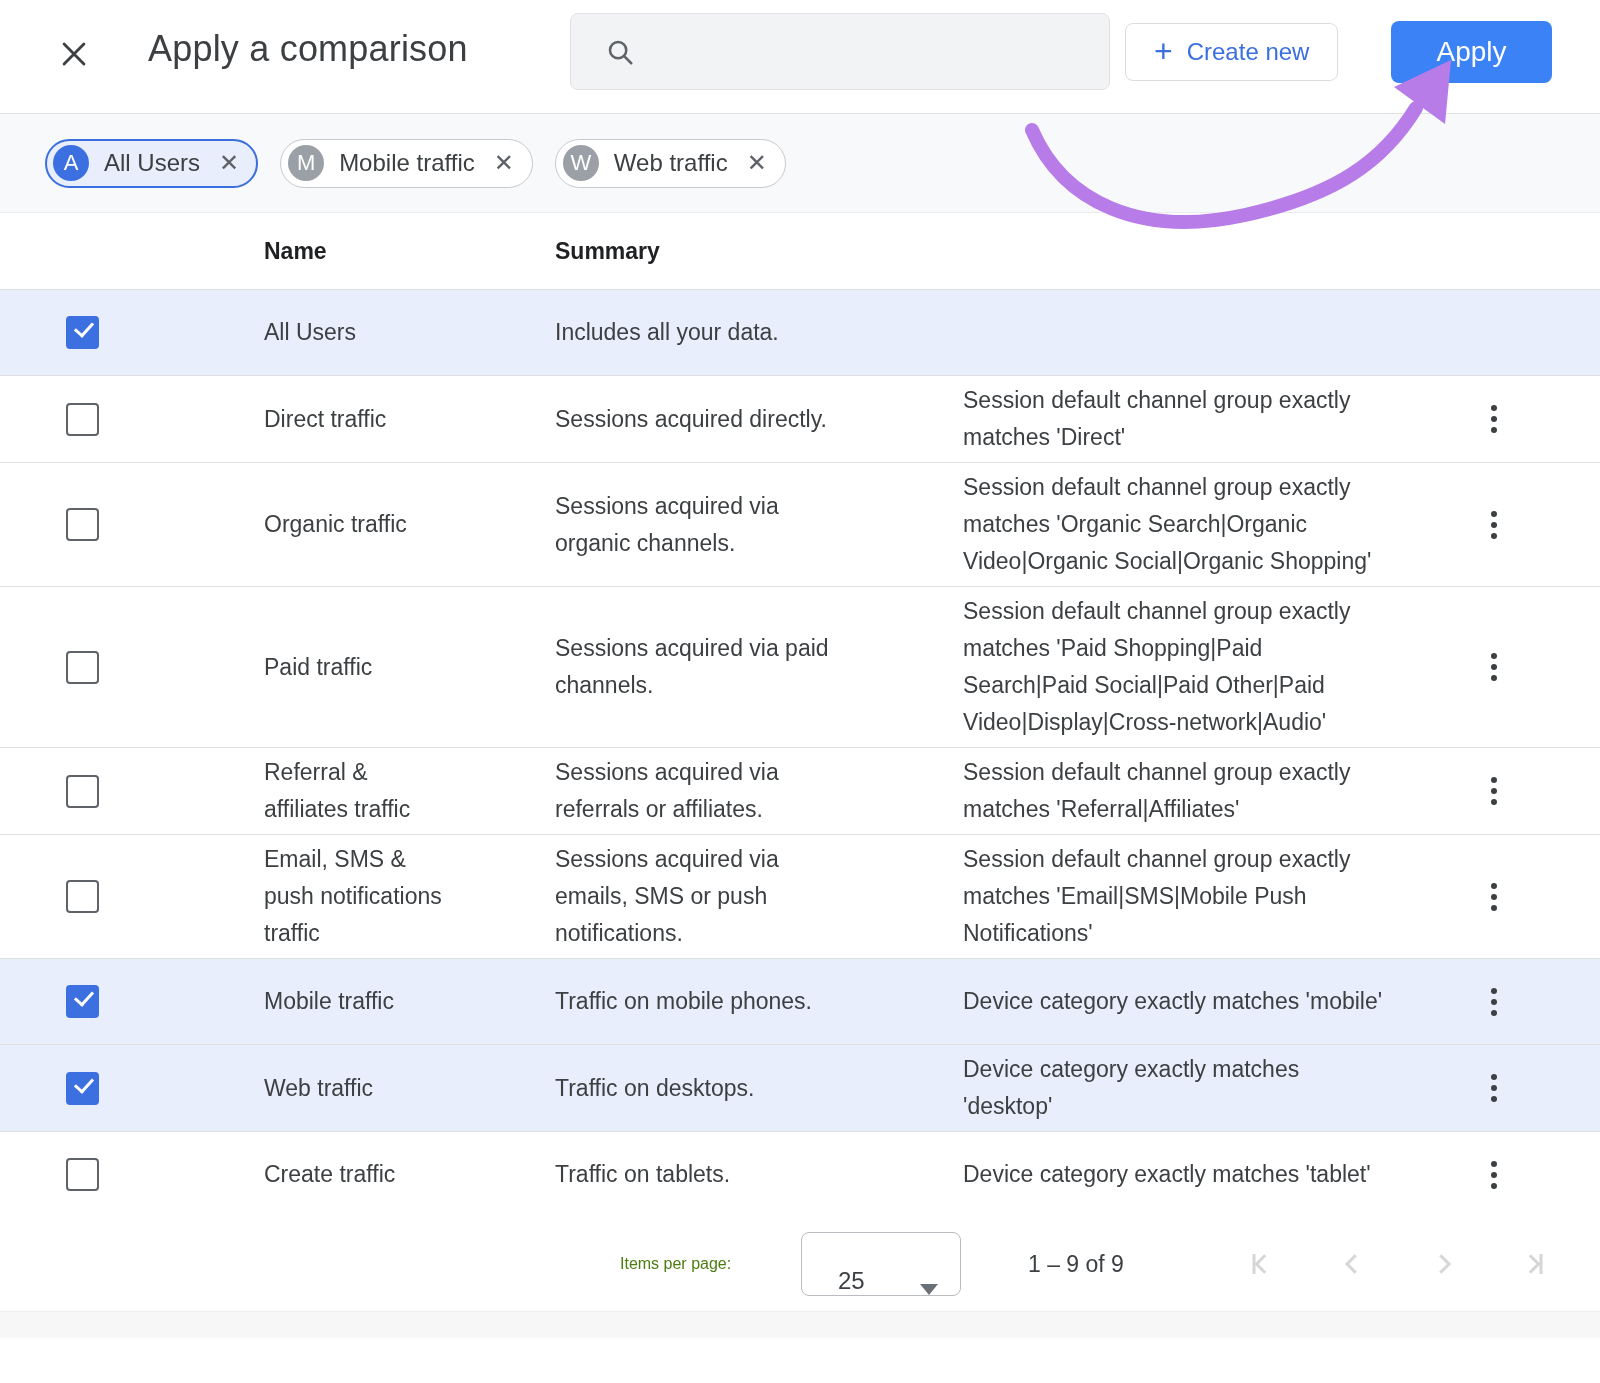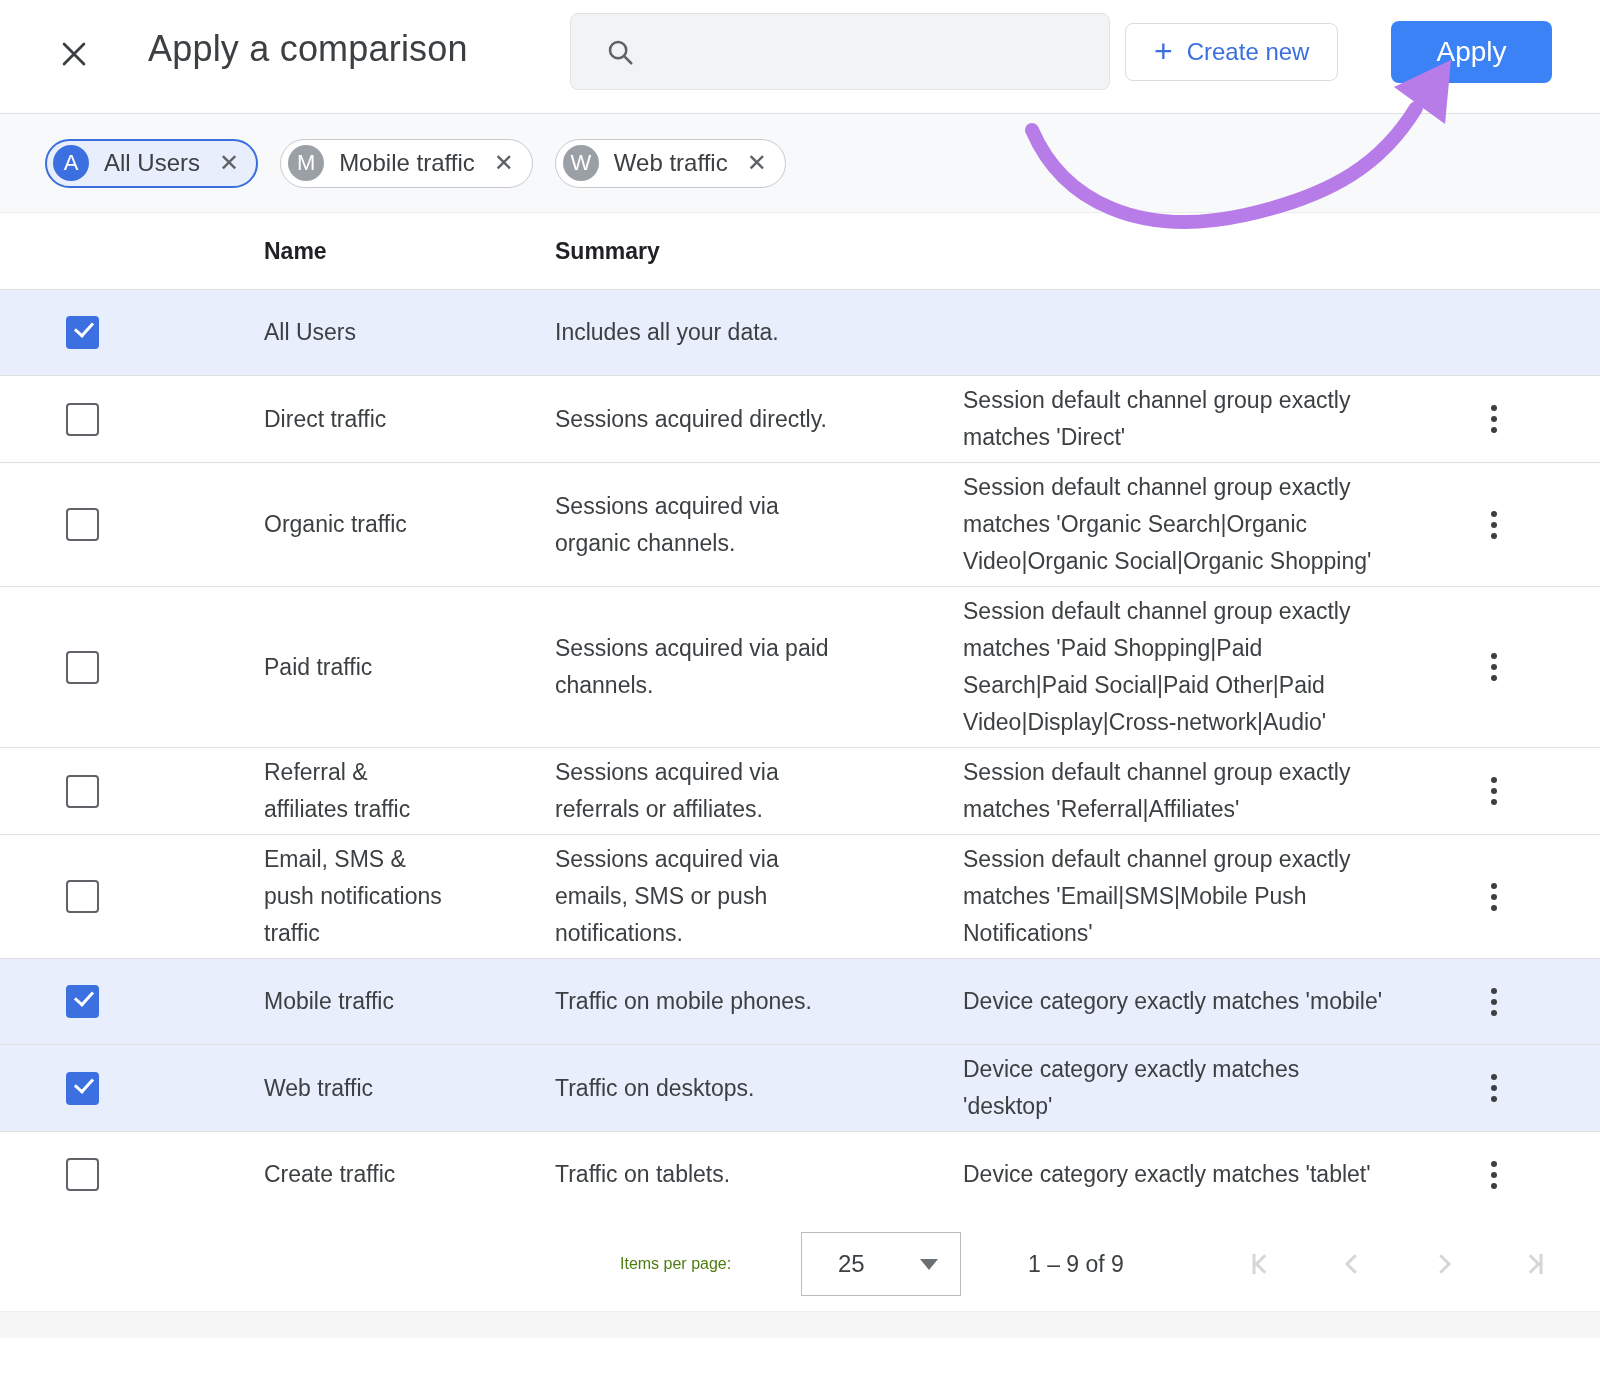--- a/index.html
+++ b/index.html
@@ -64,7 +64,7 @@
   .footer { height:94px; display:flex; align-items:center; flex:none; position:relative; }
   .ipp-label { position:absolute; left:620px; font-size:16px; color:#4d7c0f; }
   .ipp-select { position:absolute; left:801px; top:15px; width:160px; height:64px; border:1px solid #b9bcc0;
-    border-radius:0; background:#fff; display:flex; align-items:center; padding:0 22px 0 36px; cursor:pointer; }
+    border-radius:8px; background:#fff; display:flex; align-items:flex-end; padding:0 22px 0 36px; cursor:pointer; }
   .ipp-value { font-size:24px; color:#3c4043; flex:1; }
   .dd-arrow { width:0; height:0; border-left:9px solid transparent; border-right:9px solid transparent;
     border-top:11px solid #6b7075; }

